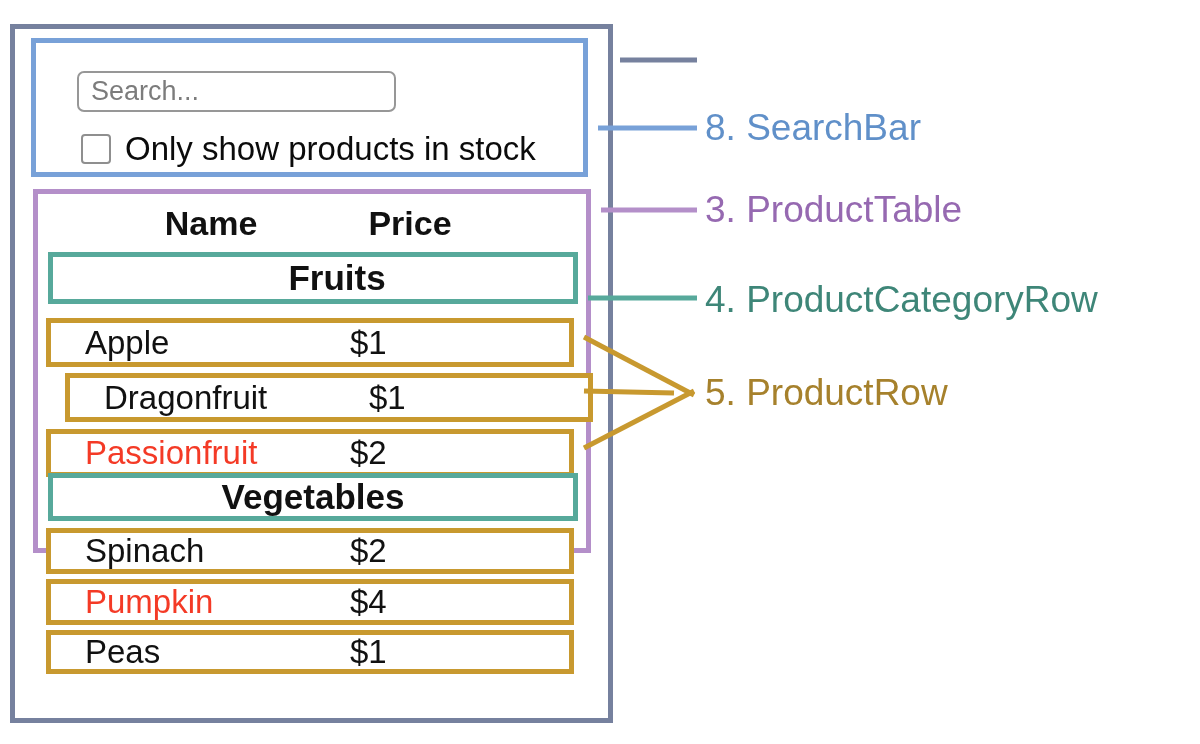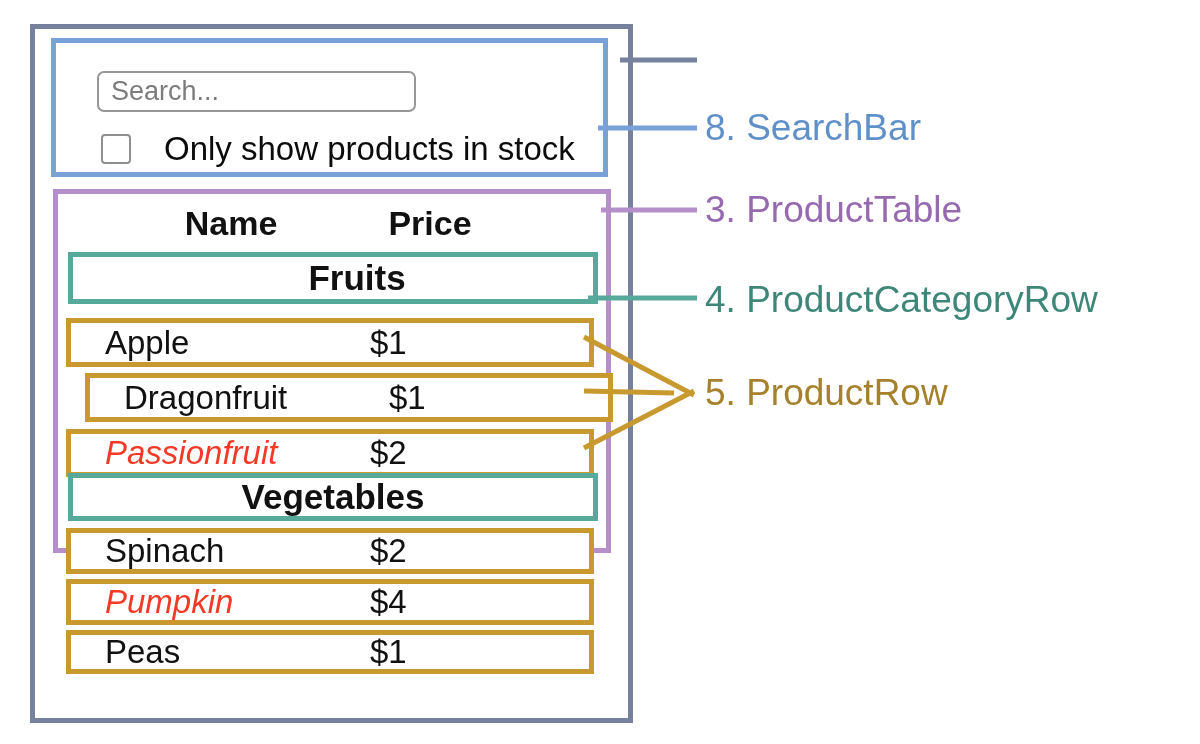--- a/index.html
+++ b/index.html
@@ -10,7 +10,7 @@
   .box{position:absolute;box-sizing:border-box;background:#fff;}
 
   
-  .outer{left:30px;top:24px;width:603px;height:699px;border:5px solid #76819e;}
+  .outer{left:10px;top:24px;width:603px;height:699px;border:5px solid #76819e;}
 
   
   .searchbar{left:16px;top:9px;width:557px;height:139px;border:5px solid #78a1d8;}

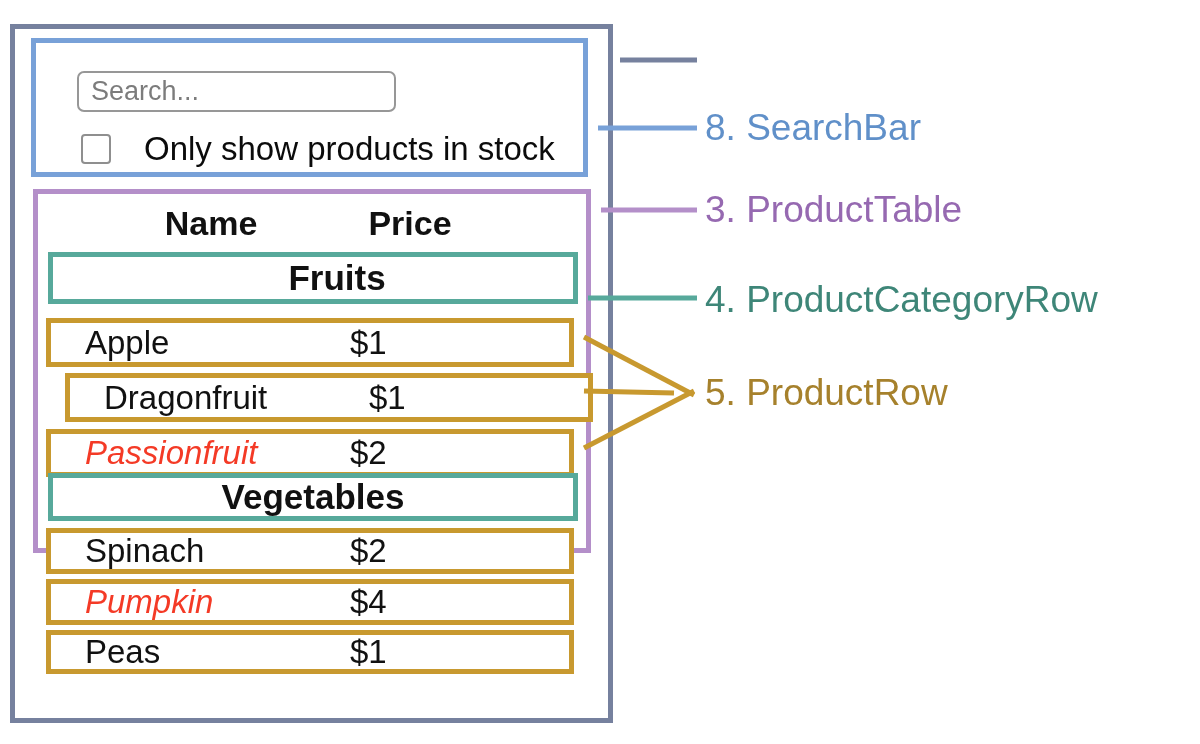--- a/index.html
+++ b/index.html
@@ -25,7 +25,7 @@
     width:30px;height:30px;box-sizing:border-box;border:2px solid #8f8f8f;border-radius:4px;
     background:#fff;flex:0 0 auto;
   }
-  .check-label{margin-left:33px;font-size:33px;color:#0b0b0b;white-space:nowrap;}
+  .check-label{margin-left:14px;font-size:33px;color:#0b0b0b;white-space:nowrap;}
 
   
   .ptable{left:18px;top:160px;width:558px;height:364px;border:5px solid #b48fc9;}

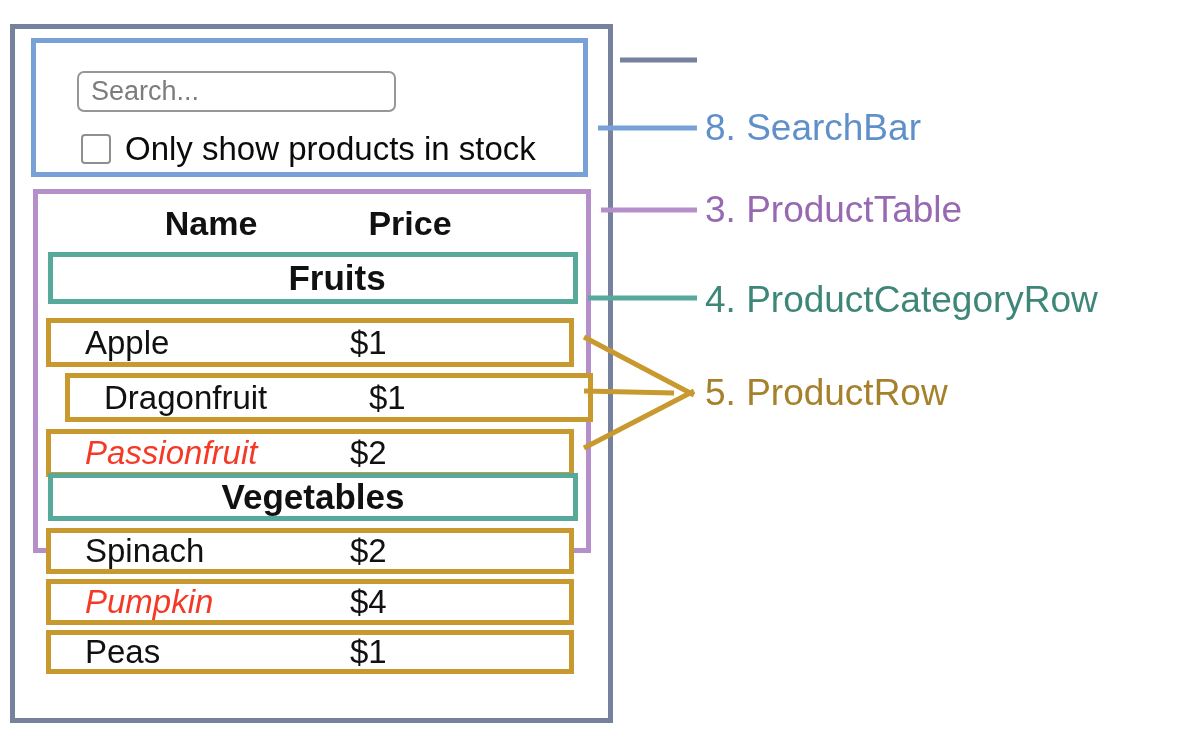--- a/index.html
+++ b/index.html
@@ -49,7 +49,7 @@
   }
   .prow .pname{font-size:33px;white-space:nowrap;}
   .prow .pprice{position:absolute;left:299px;font-size:33px;}
-  .pname.oos{color:#f43a26;font-style:italic;}
+  .pname.oos{color:#f43a26;}
   .row-apple{top:124px;}
   .row-dragonfruit{top:179px;margin-left:19px;}
   .row-passionfruit{top:235px;height:48px;}

